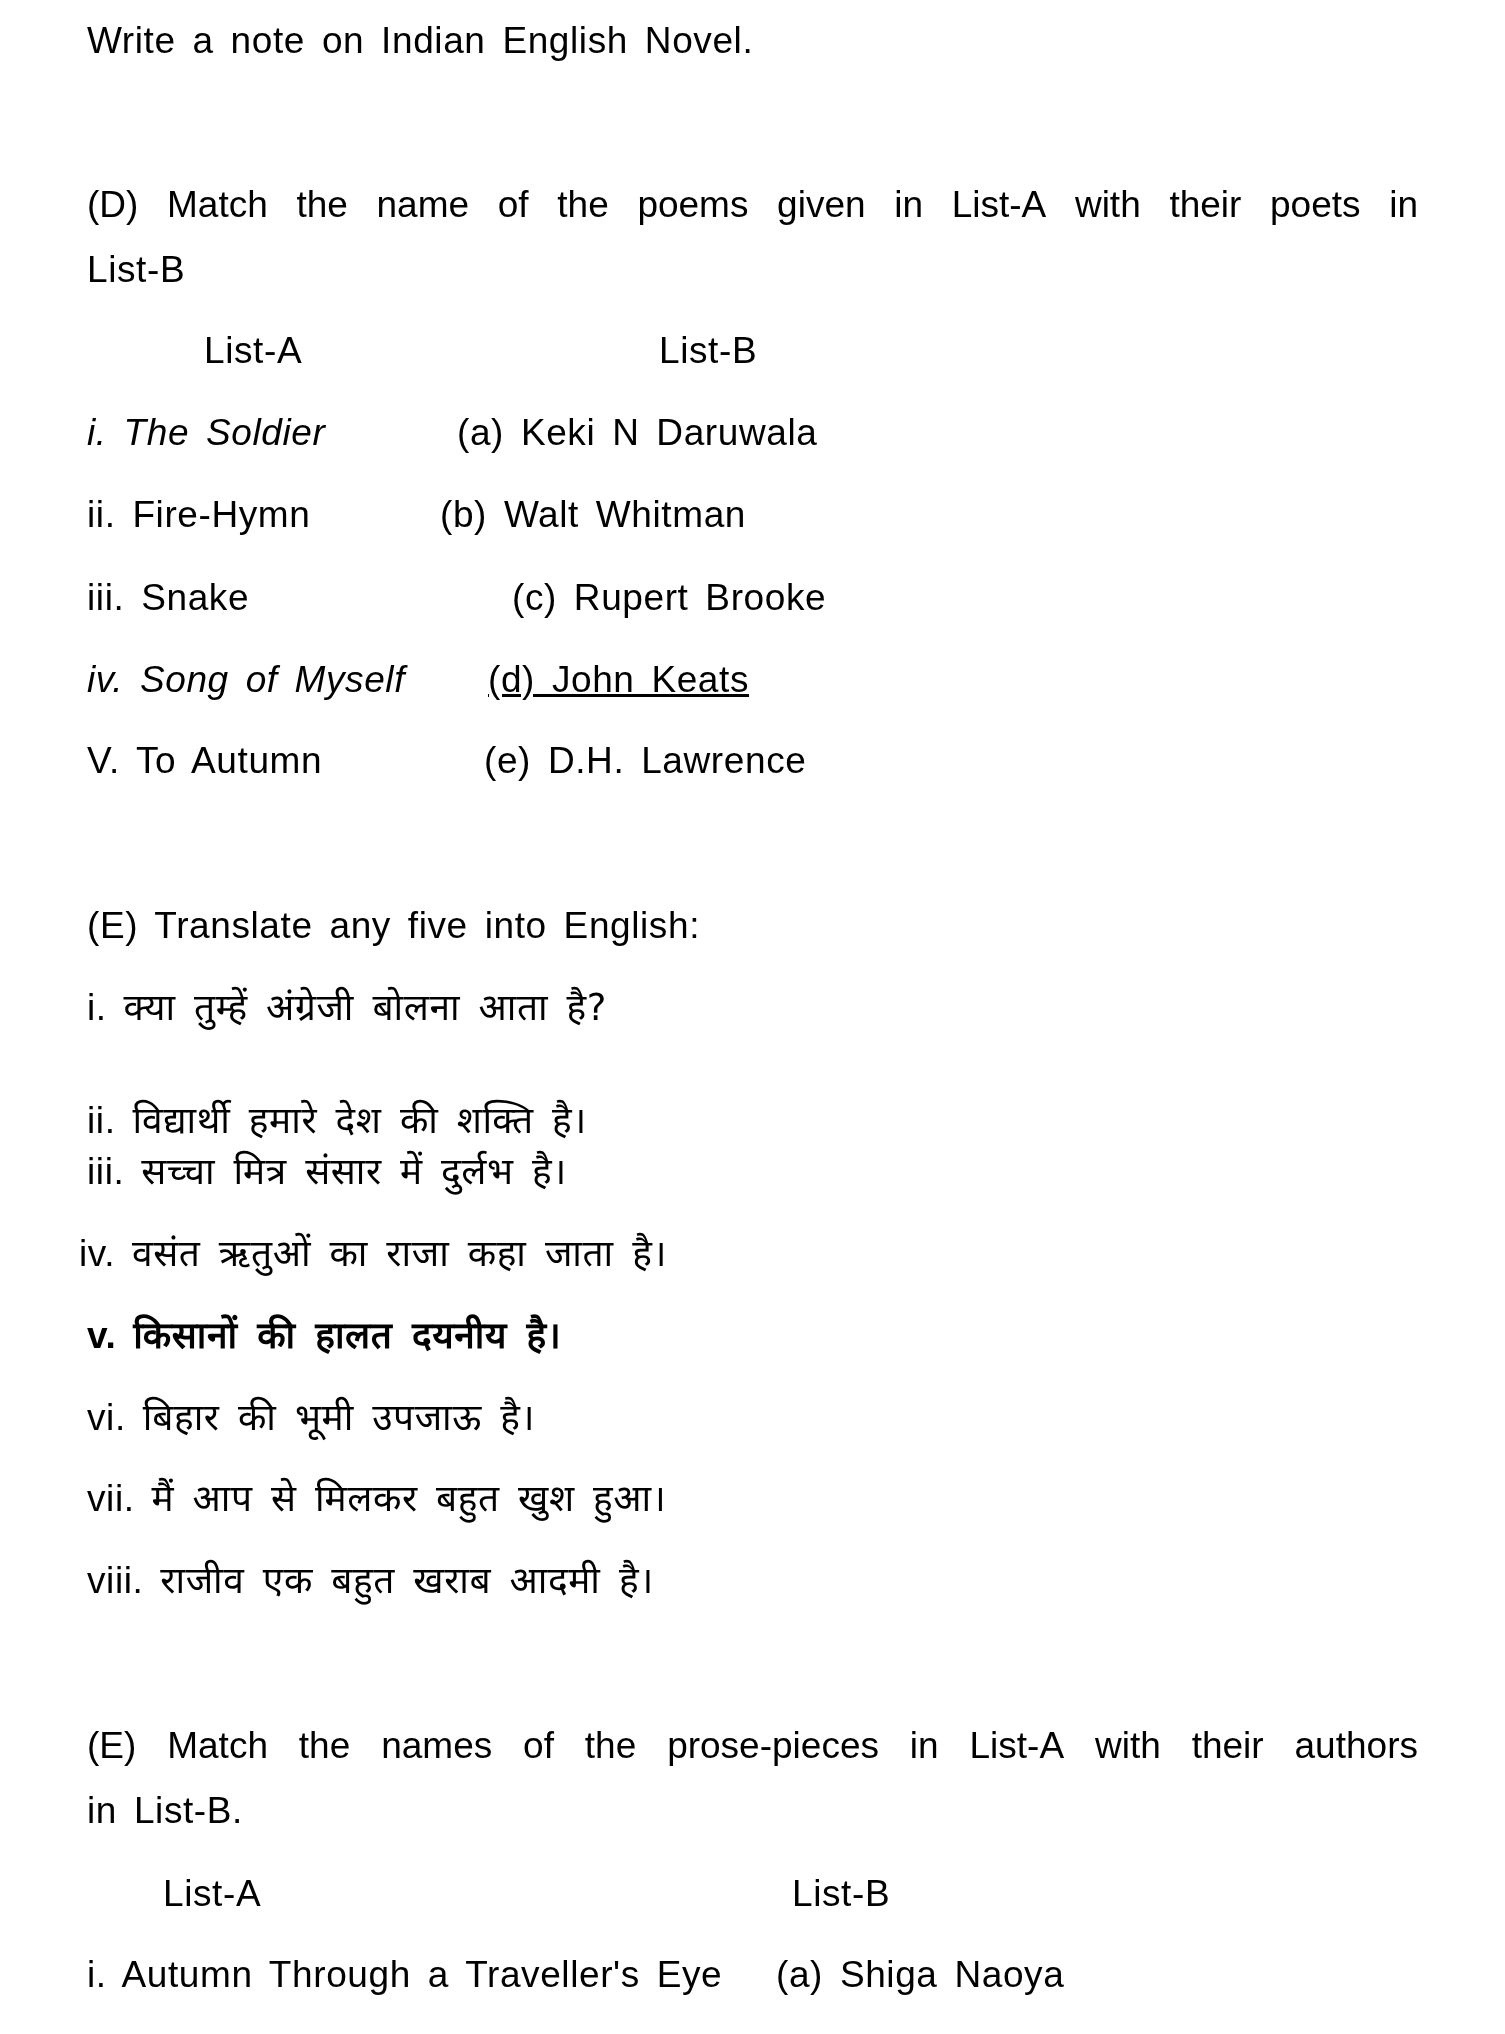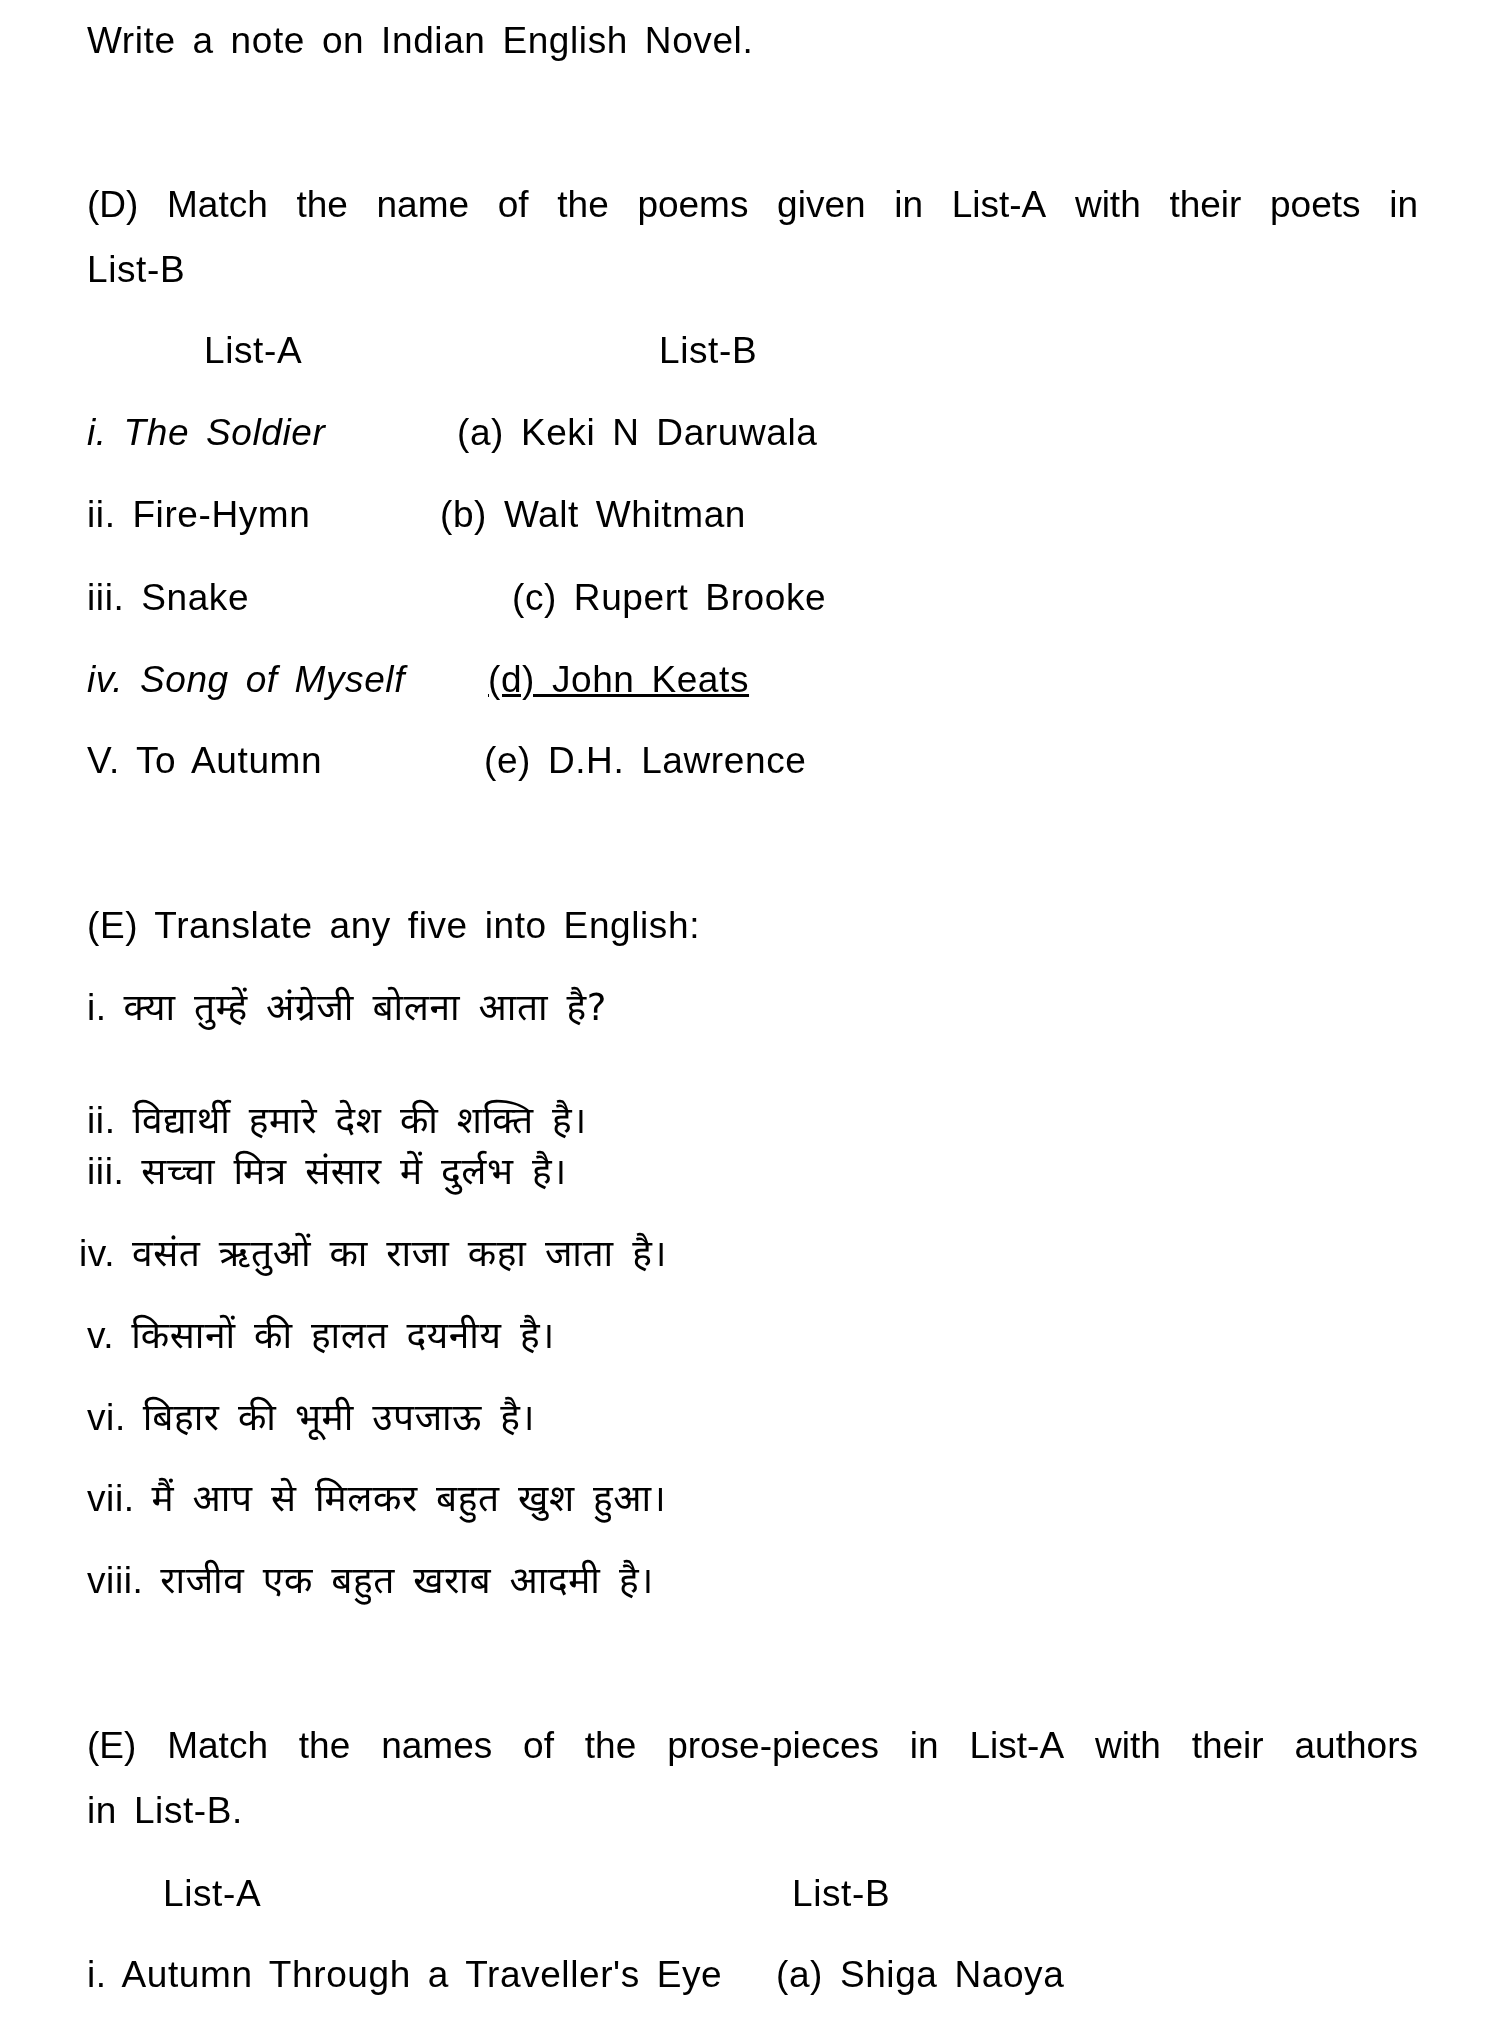--- a/index.html
+++ b/index.html
@@ -68,7 +68,7 @@
   <span>iv.</span>
   <span class="hi">वसंत ऋतुओं का राजा कहा जाता है।</span>
 </div>
-<div class="ln" style="left:87px; top:1314px;">
+<div class="ln" style="left:87px; top:1314px;font-weight:bold;">
   <span>v.</span>
   <span class="hi">किसानों की हालत दयनीय है।</span>
 </div>

